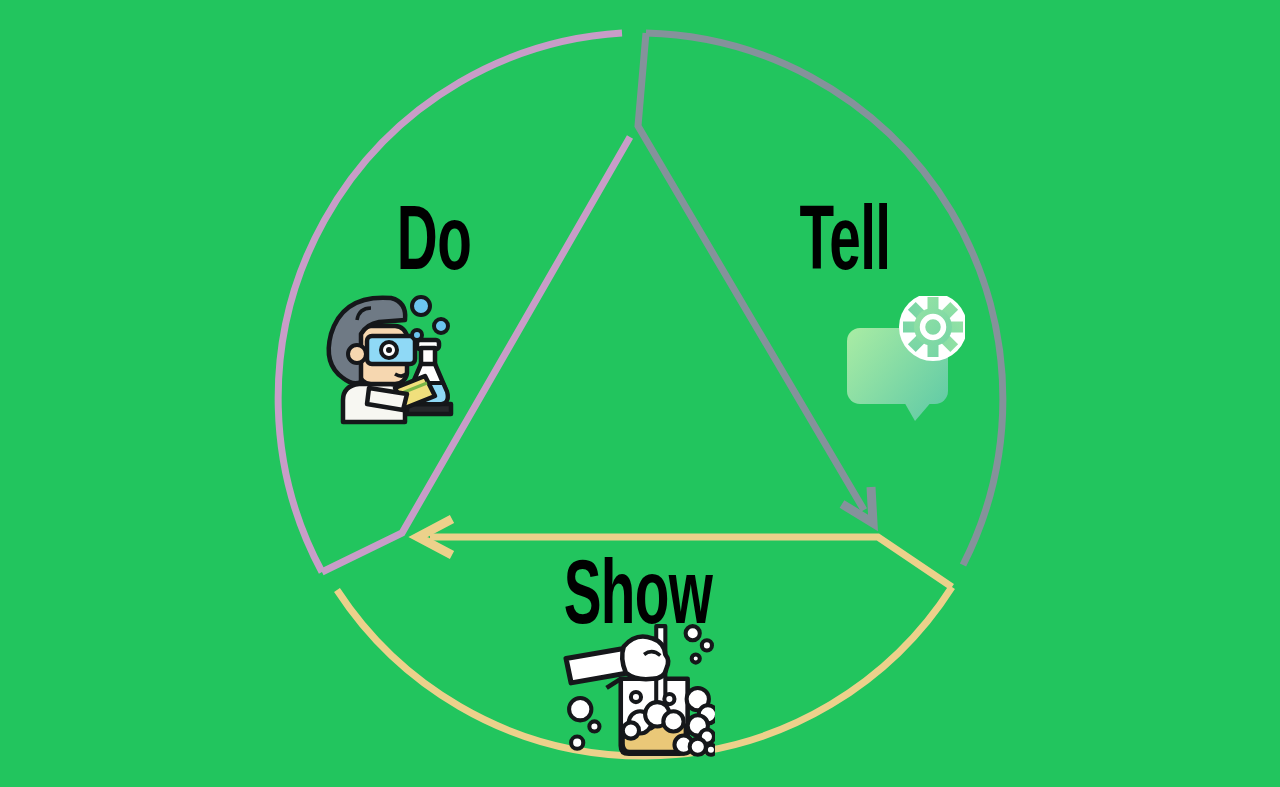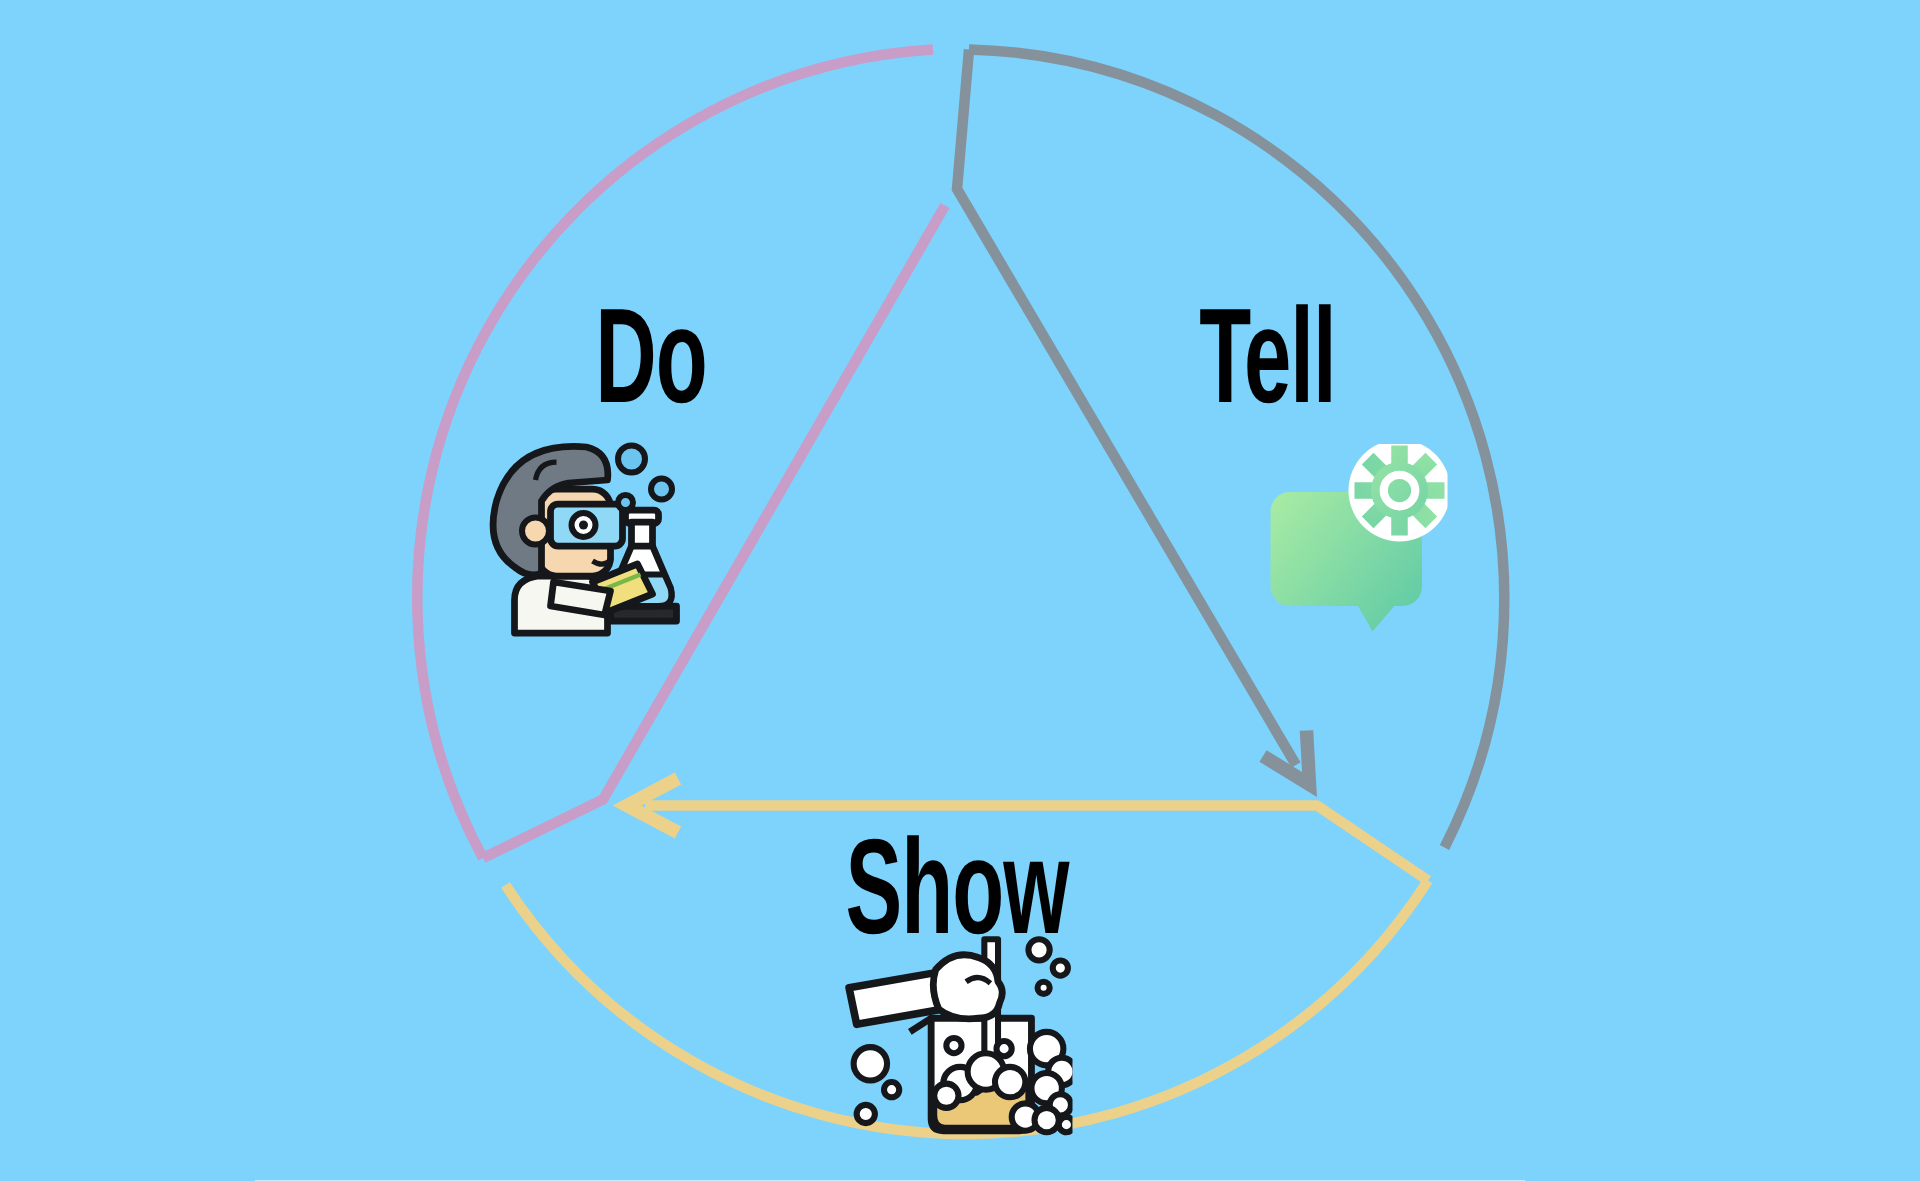--- a/index.html
+++ b/index.html
@@ -7,7 +7,7 @@
     position: relative;
     width: 1280px;
     height: 787px;
-    background: #7dd3fc;
+    background: #22c55e;
     overflow: hidden;
     font-family: "Liberation Sans", sans-serif;
   }

